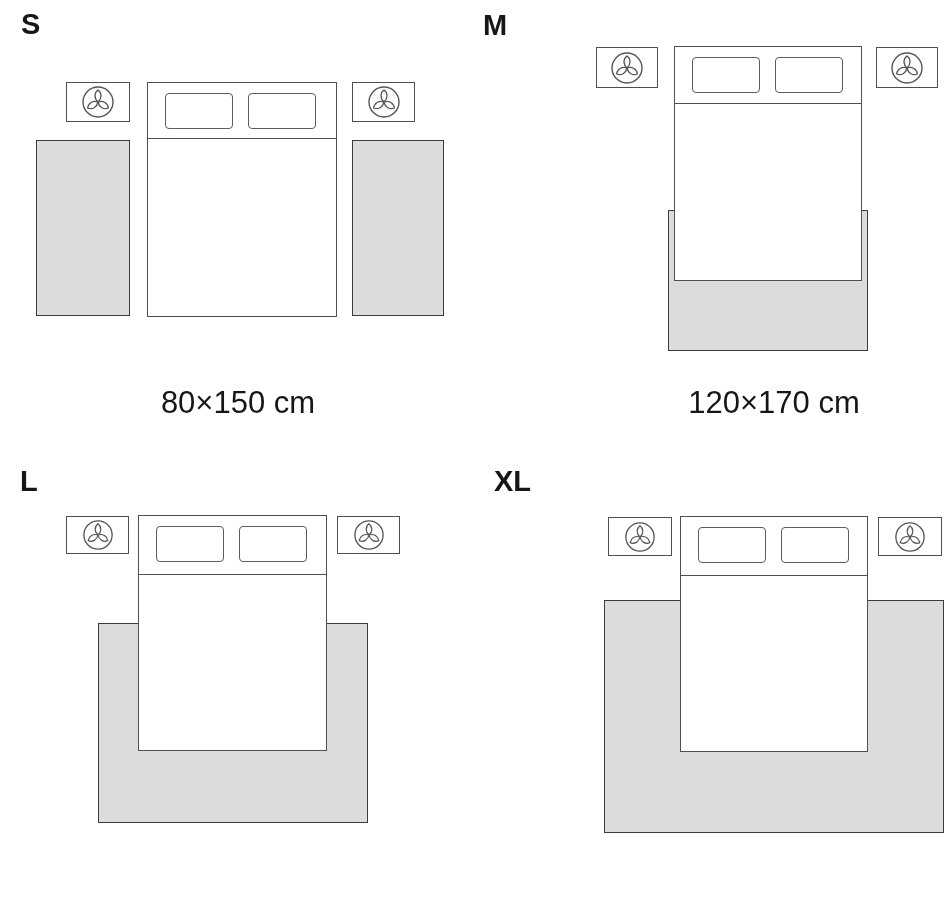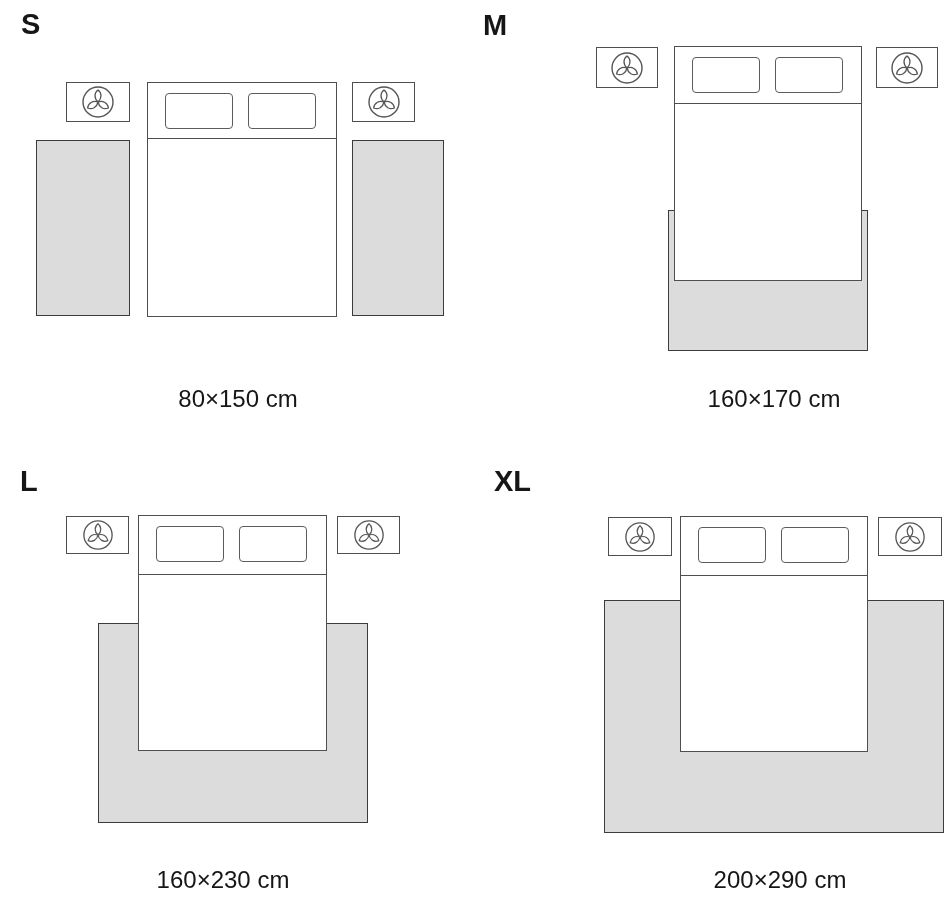--- a/index.html
+++ b/index.html
@@ -107,7 +107,7 @@
     position: absolute;
     width: 300px;
     text-align: center;
-    font-size: 24px;
+    font-size: 31px;
     line-height: 1;
     color: var(--text, #161616);
     z-index: 4;

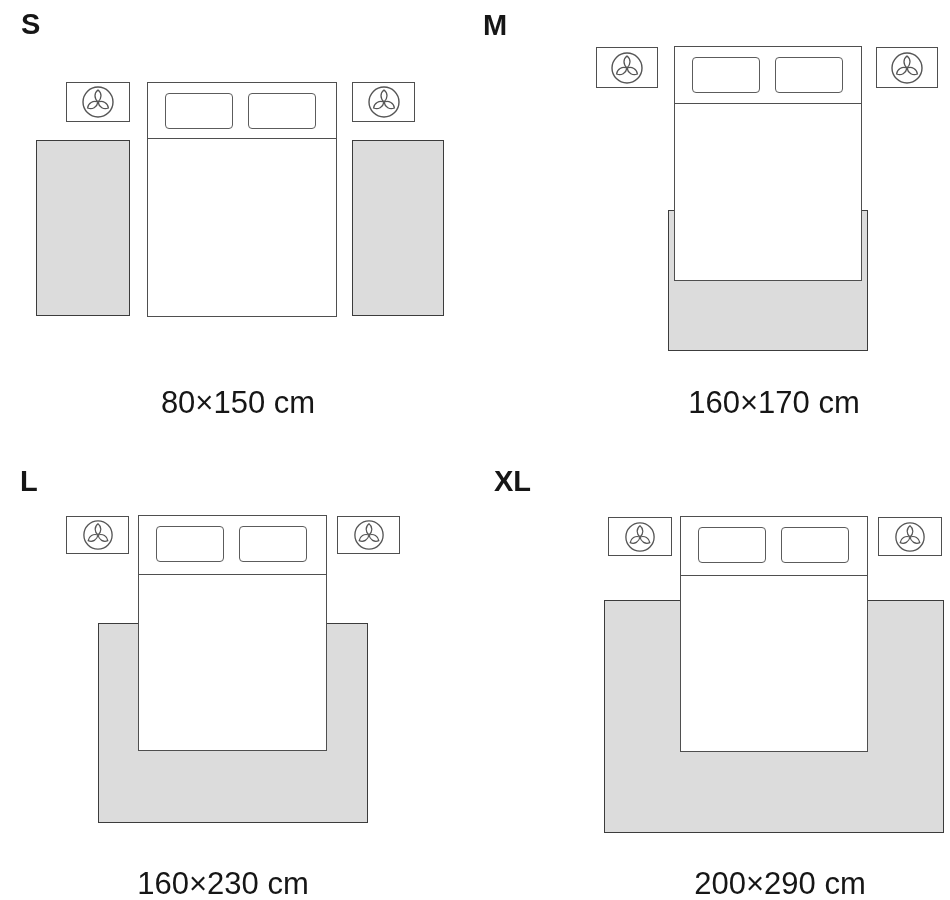--- a/index.html
+++ b/index.html
@@ -184,7 +184,7 @@
         <div class="pillow p-right"></div>
       </div>
     </div>
-    <div class="size-text">160×170 cm</div>
+    <div class="size-text">120×170 cm</div>
   </section>
 
   <section class="quad" id="quad-l">

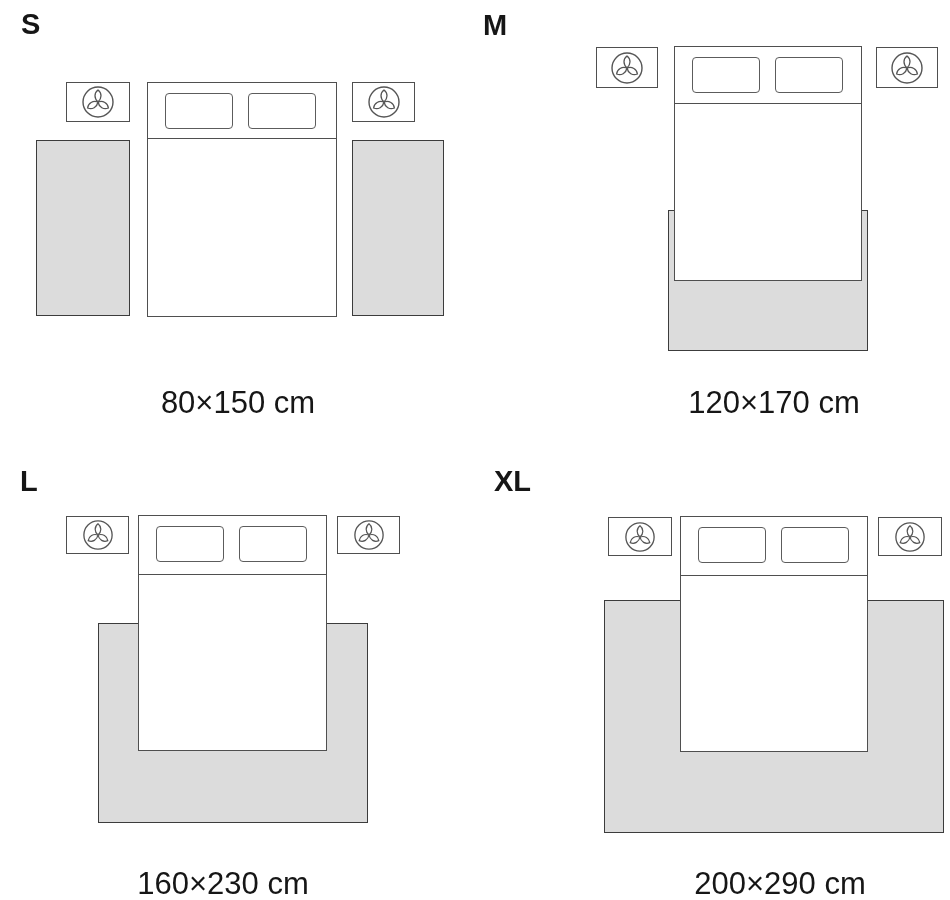--- a/index.html
+++ b/index.html
@@ -216,7 +216,6 @@
         <div class="pillow p-right"></div>
       </div>
     </div>
-    <div class="size-text">160×230 cm</div>
   </section>
 
   <section class="quad" id="quad-xl">

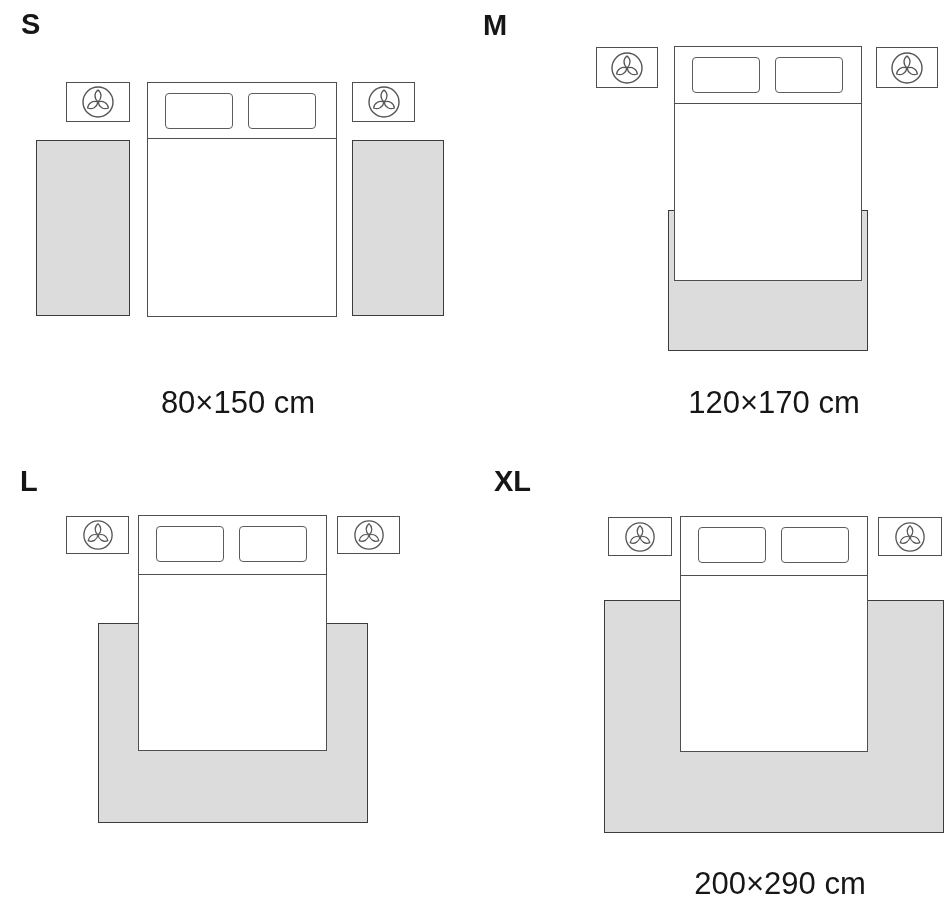--- a/index.html
+++ b/index.html
@@ -247,7 +247,6 @@
         <div class="pillow p-right"></div>
       </div>
     </div>
-    <div class="size-text">200×290 cm</div>
   </section>
 
 </div>

